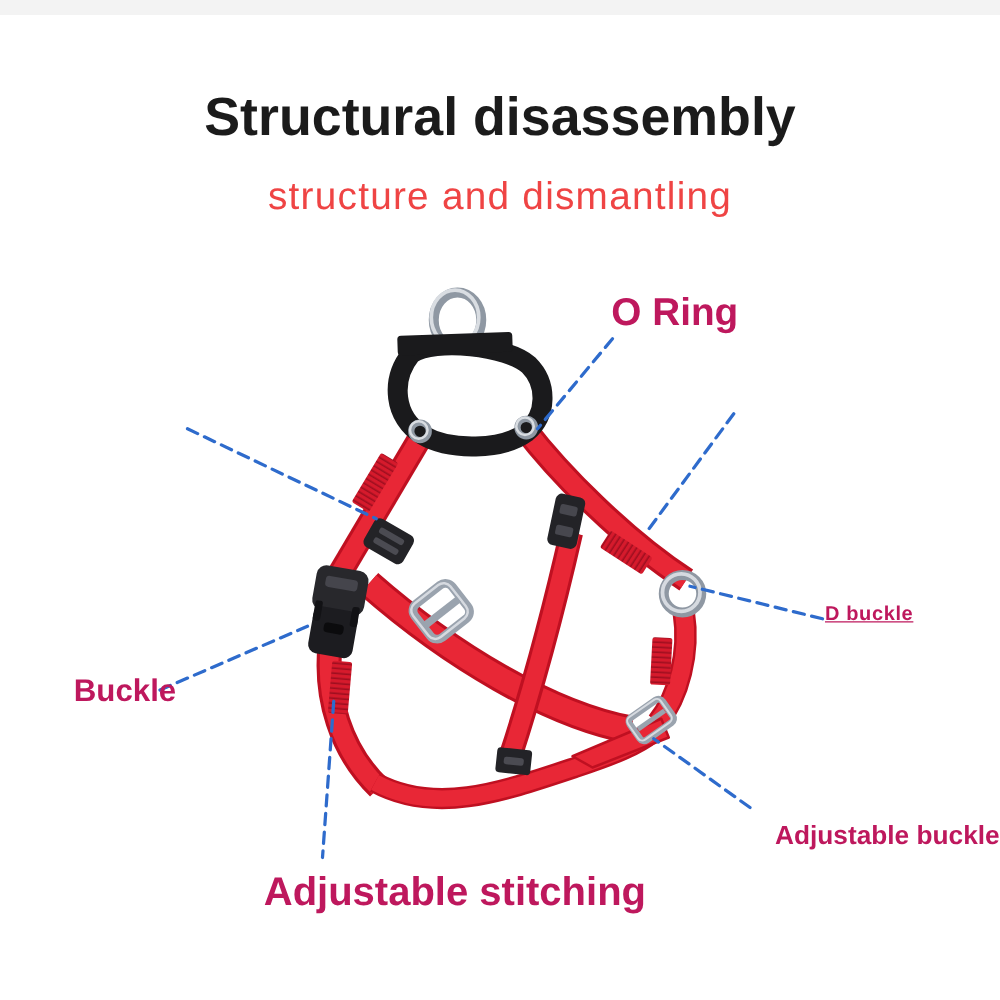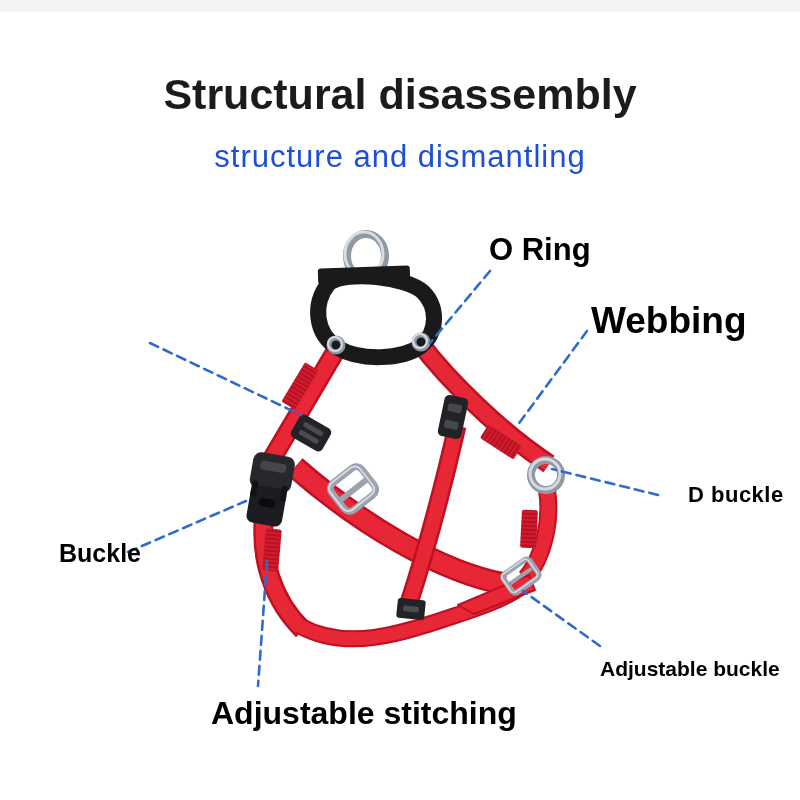--- a/index.html
+++ b/index.html
@@ -14,7 +14,7 @@
   }
   .page-subtitle{
     position:absolute;left:0;right:0;top:127px;text-align:center;
-    font-size:31px;font-weight:400;color:#1d4ed8;letter-spacing:1px;
+    font-size:31px;font-weight:400;color:#ef4444;letter-spacing:1px;
   }
   .label{
     position:absolute;font-weight:700;color:#000000;line-height:1.12;

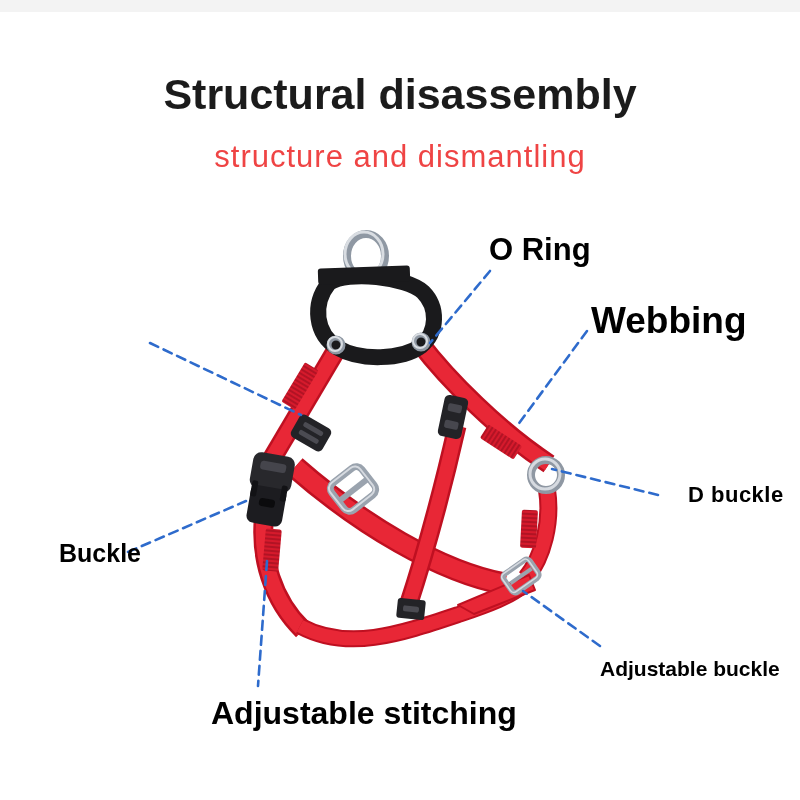--- a/index.html
+++ b/index.html
@@ -17,7 +17,7 @@
     font-size:31px;font-weight:400;color:#ef4444;letter-spacing:1px;
   }
   .label{
-    position:absolute;font-weight:700;color:#000000;line-height:1.12;
+    position:absolute;font-weight:700;color:#be185d;line-height:1.12;
     white-space:pre-line;
   }
   #label-o-ring{left:489px;top:221px;font-size:31px;}

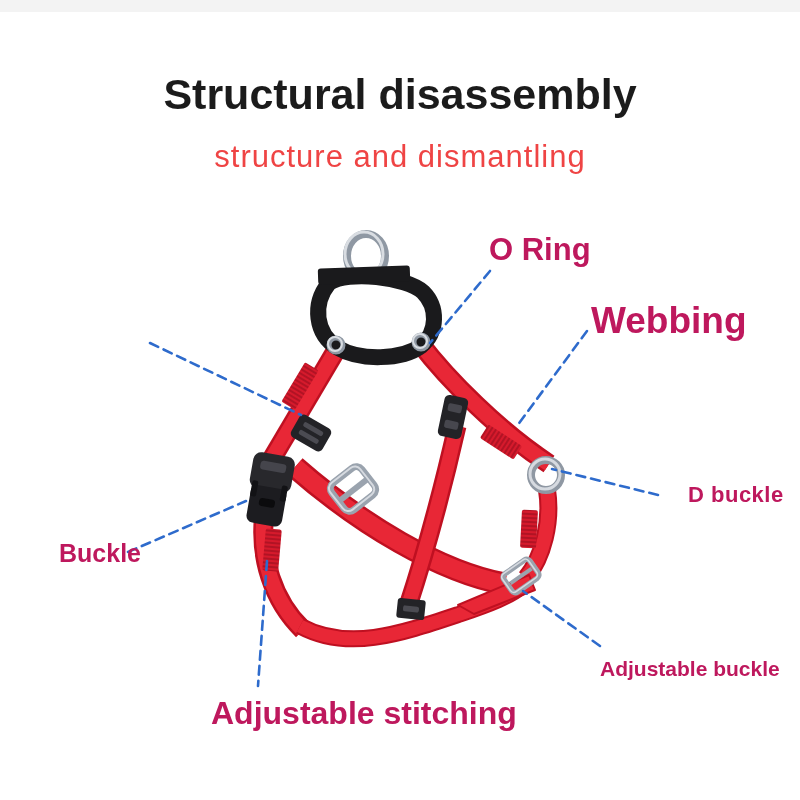--- a/index.html
+++ b/index.html
@@ -160,7 +160,6 @@
   <div class="page-subtitle">structure and dismantling</div>
 
   <div class="label" id="label-o-ring">O Ring</div>
-  <div class="label" id="label-webbing">Webbing</div>
   <div class="label" id="label-buckle">Buckle</div>
   <div class="label" id="label-d-buckle">D buckle</div>
   <div class="label" id="label-adjustable-buckle">Adjustable buckle</div>

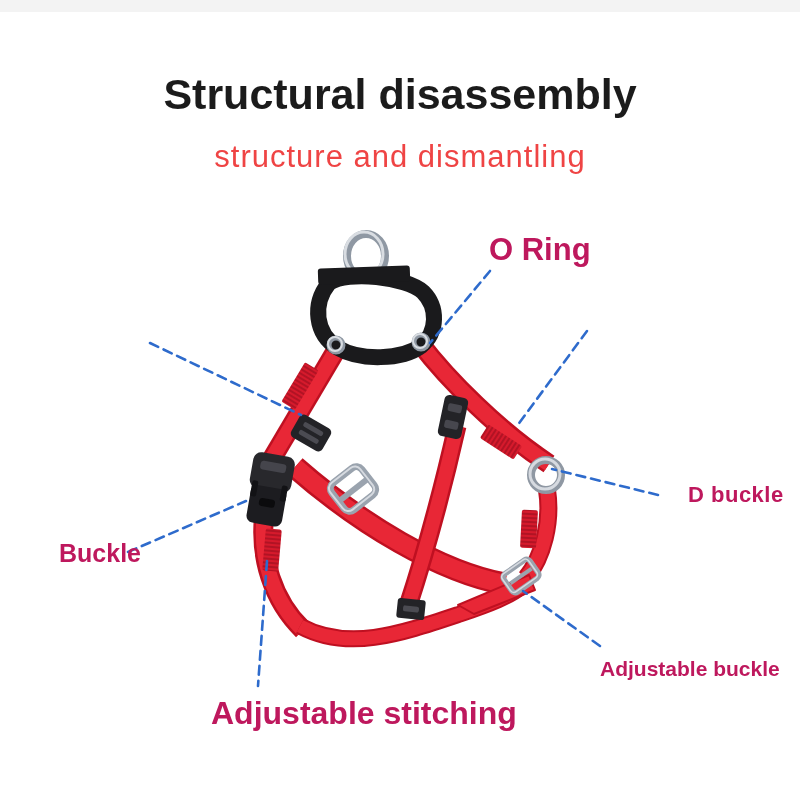--- a/index.html
+++ b/index.html
@@ -24,7 +24,7 @@
   #label-webbing{left:591px;top:288px;font-size:37px;}
   #label-bundle-buckle{left:80px;top:294px;font-size:21px;}
   #label-buckle{left:59px;top:527px;font-size:25px;}
-  #label-d-buckle{left:688px;top:471px;font-size:22px;letter-spacing:0.5px;}
+  #label-d-buckle{left:660px;top:471px;font-size:16px;letter-spacing:0.5px;text-decoration:underline;}
   #label-adjustable-buckle{left:600px;top:645px;font-size:21px;}
   #label-encrypted-stitching{left:211px;top:684px;font-size:32px;}
   .leader{stroke:#2e6bcc;stroke-width:2.6;stroke-dasharray:9 6;stroke-linecap:round;fill:none;}

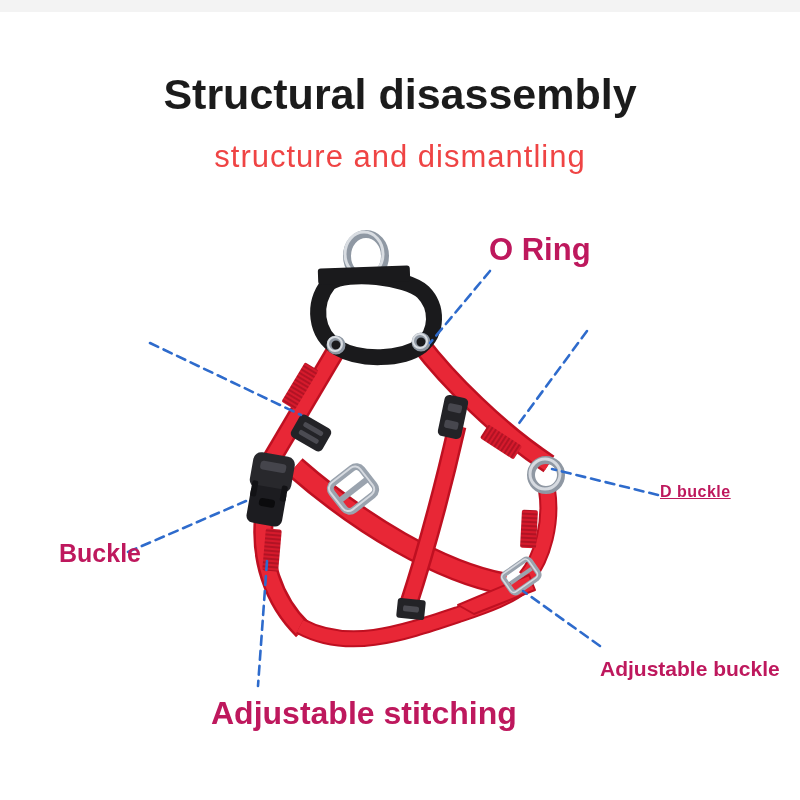--- a/index.html
+++ b/index.html
@@ -25,7 +25,7 @@
   #label-bundle-buckle{left:80px;top:294px;font-size:21px;}
   #label-buckle{left:59px;top:527px;font-size:25px;}
   #label-d-buckle{left:660px;top:471px;font-size:16px;letter-spacing:0.5px;text-decoration:underline;}
-  #label-adjustable-buckle{left:600px;top:645px;font-size:21px;}
+  #label-adjustable-buckle{left:620px;top:645px;font-size:21px;}
   #label-encrypted-stitching{left:211px;top:684px;font-size:32px;}
   .leader{stroke:#2e6bcc;stroke-width:2.6;stroke-dasharray:9 6;stroke-linecap:round;fill:none;}
 </style>

